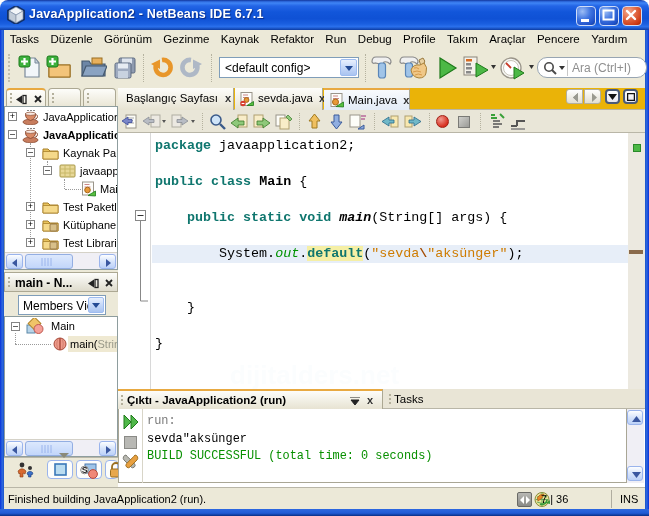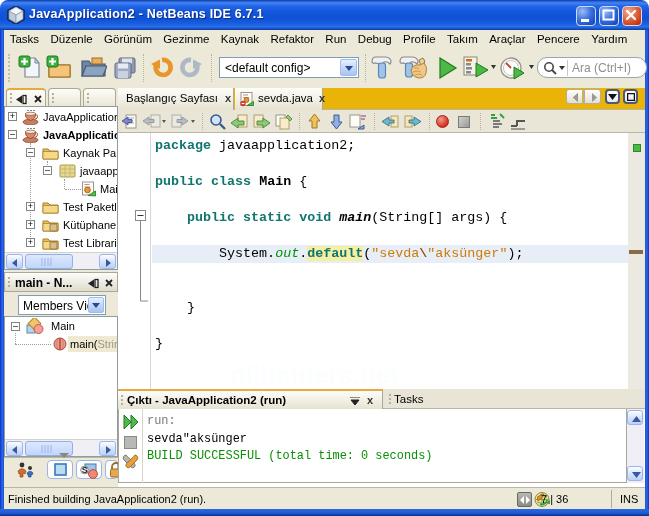--- a/index.html
+++ b/index.html
@@ -433,6 +433,14 @@
             <path d="M1.6 11.5 L4.4 11.5" stroke="#fff" stroke-width="1.1"></path>
         </svg>
         <span style="margin-left:23px;">sevda.java</span><span class="tabx" style="margin-left:6px;">x</span></div>
+      <div class="etab active" style="left:206px; width:86px;">
+        <svg style="position:absolute;left:6px;top:3px;" width="15" height="15" viewBox="0 0 15 15">
+          <rect x="1" y="0.5" width="11" height="13" fill="#fdfdfb" stroke="#9a958a"></rect>
+          <path d="M3 3 L8 3 M3 5.5 L9 5.5" stroke="#c88" stroke-width="1"></path>
+          <circle cx="5.5" cy="9" r="3" fill="#e89838" stroke="#a86818"></circle>
+          <path d="M6 13.5 L13.5 9 L13.5 14 Z" fill="#58c040" stroke="#1e7a1a" stroke-width="0.8"></path>
+        </svg>
+        <span style="margin-left:24px;">Main.java</span><span class="tabx" style="margin-left:6px;">x</span></div>
 
       <div class="abs" style="left:448px;top:1px;width:17px;height:15px;background:linear-gradient(180deg,#fefefe,#e2dfd2);border:1px solid #b2afa0;border-radius:3px 0 0 3px;">
           <svg style="position:absolute;left:5px;top:3px;" width="8" height="9">

